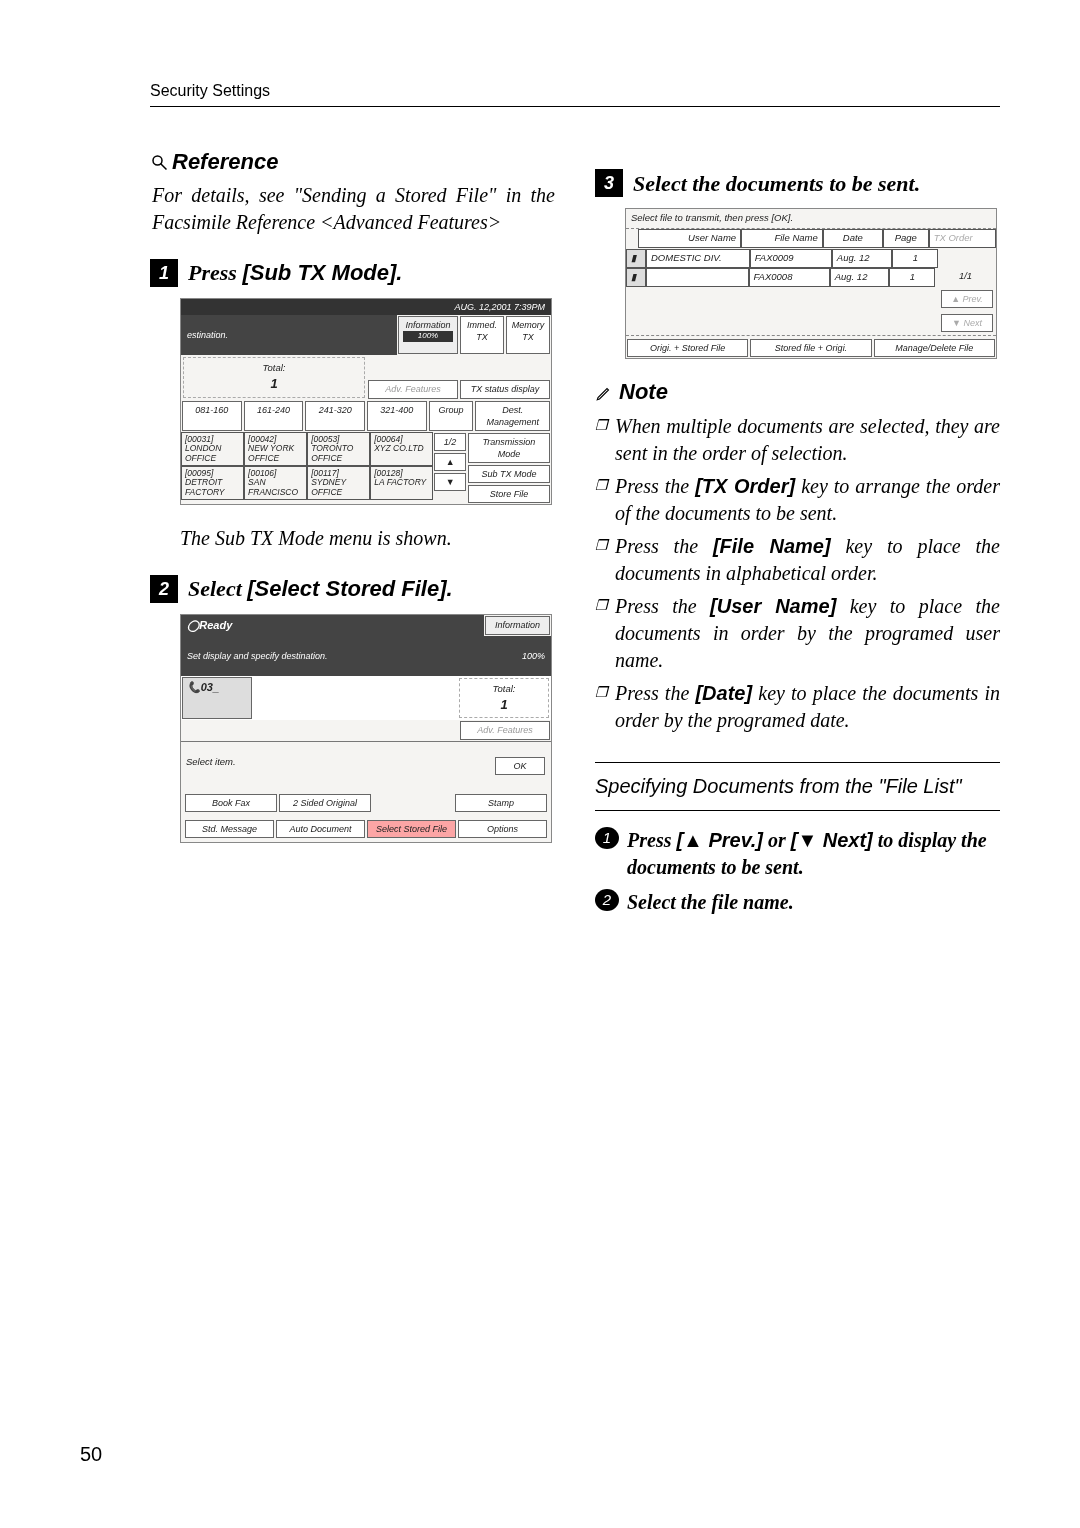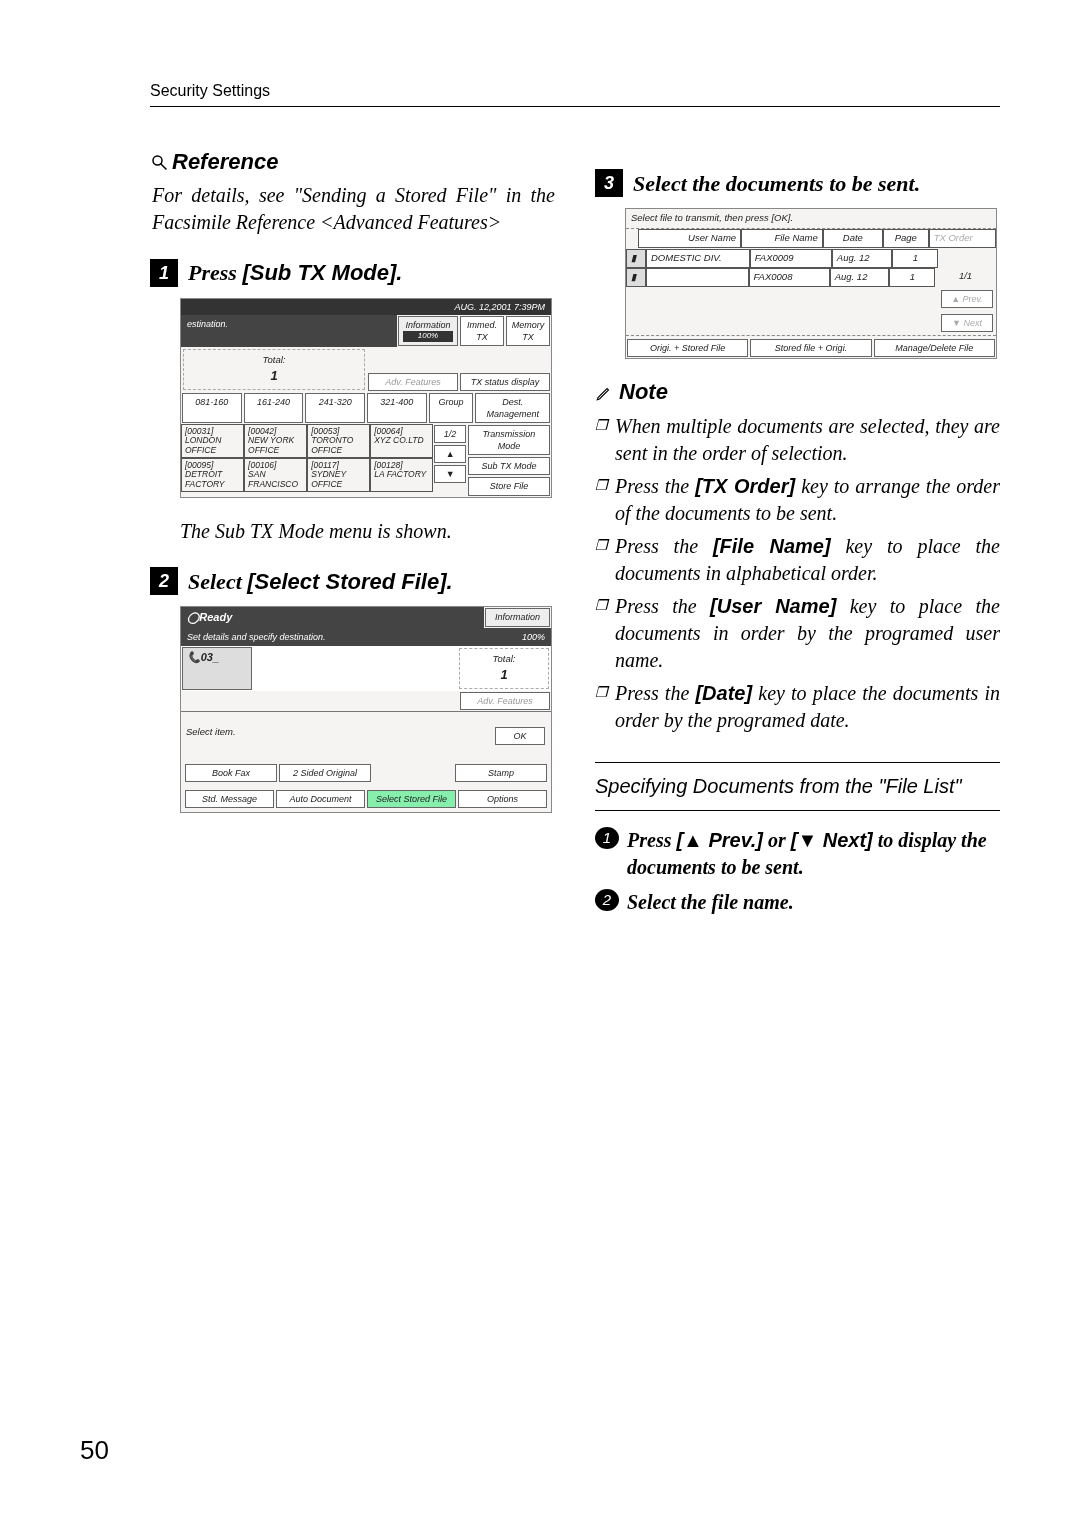--- a/index.html
+++ b/index.html
@@ -99,7 +99,7 @@
   .ss-darkbar {
     background: #444;
     color: #fff;
-    padding: 3px 6px;
+    padding: 14px 6px;
     font-size: 9px;
   }
   .ss-btn {

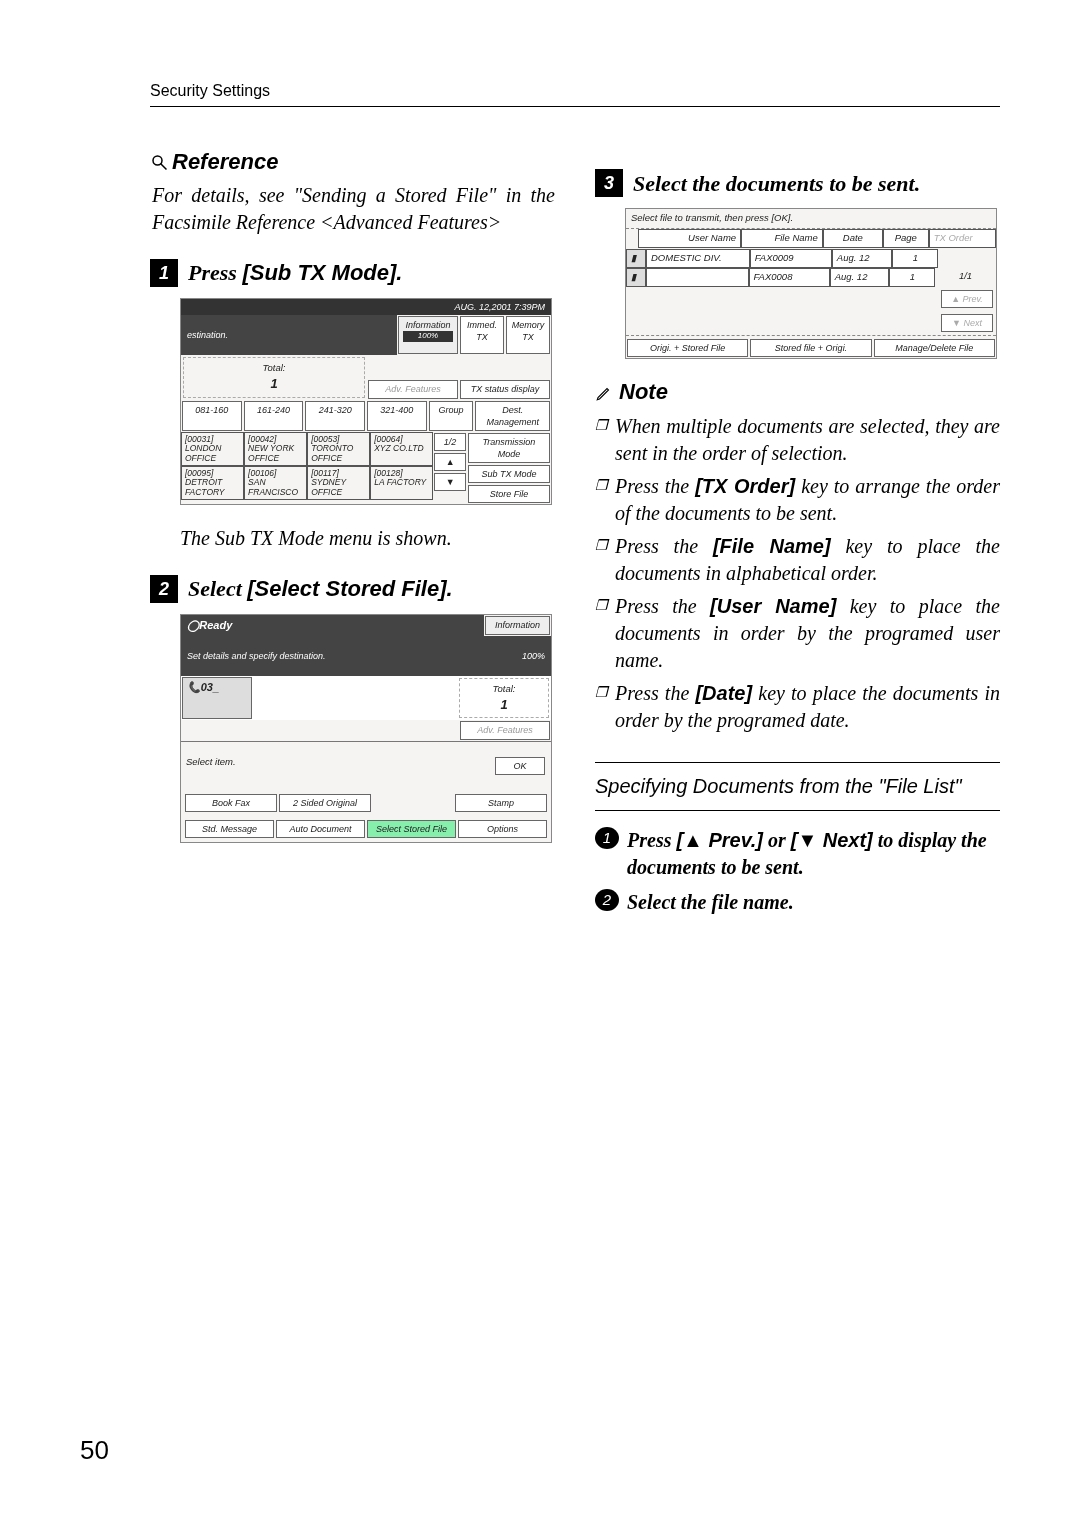--- a/index.html
+++ b/index.html
@@ -317,7 +317,7 @@
         <div class="ss-btn" style="width:55px;background:#eee">Information</div>
       </div>
       <div class="ss-darkbar" style="display:flex;justify-content:space-between">
-        <span>Set details and specify destination.</span>
+        <span>Set display and specify destination.</span>
           <span>100%</span>
       </div>
       <div class="screenshot-row" style="background:#fff">

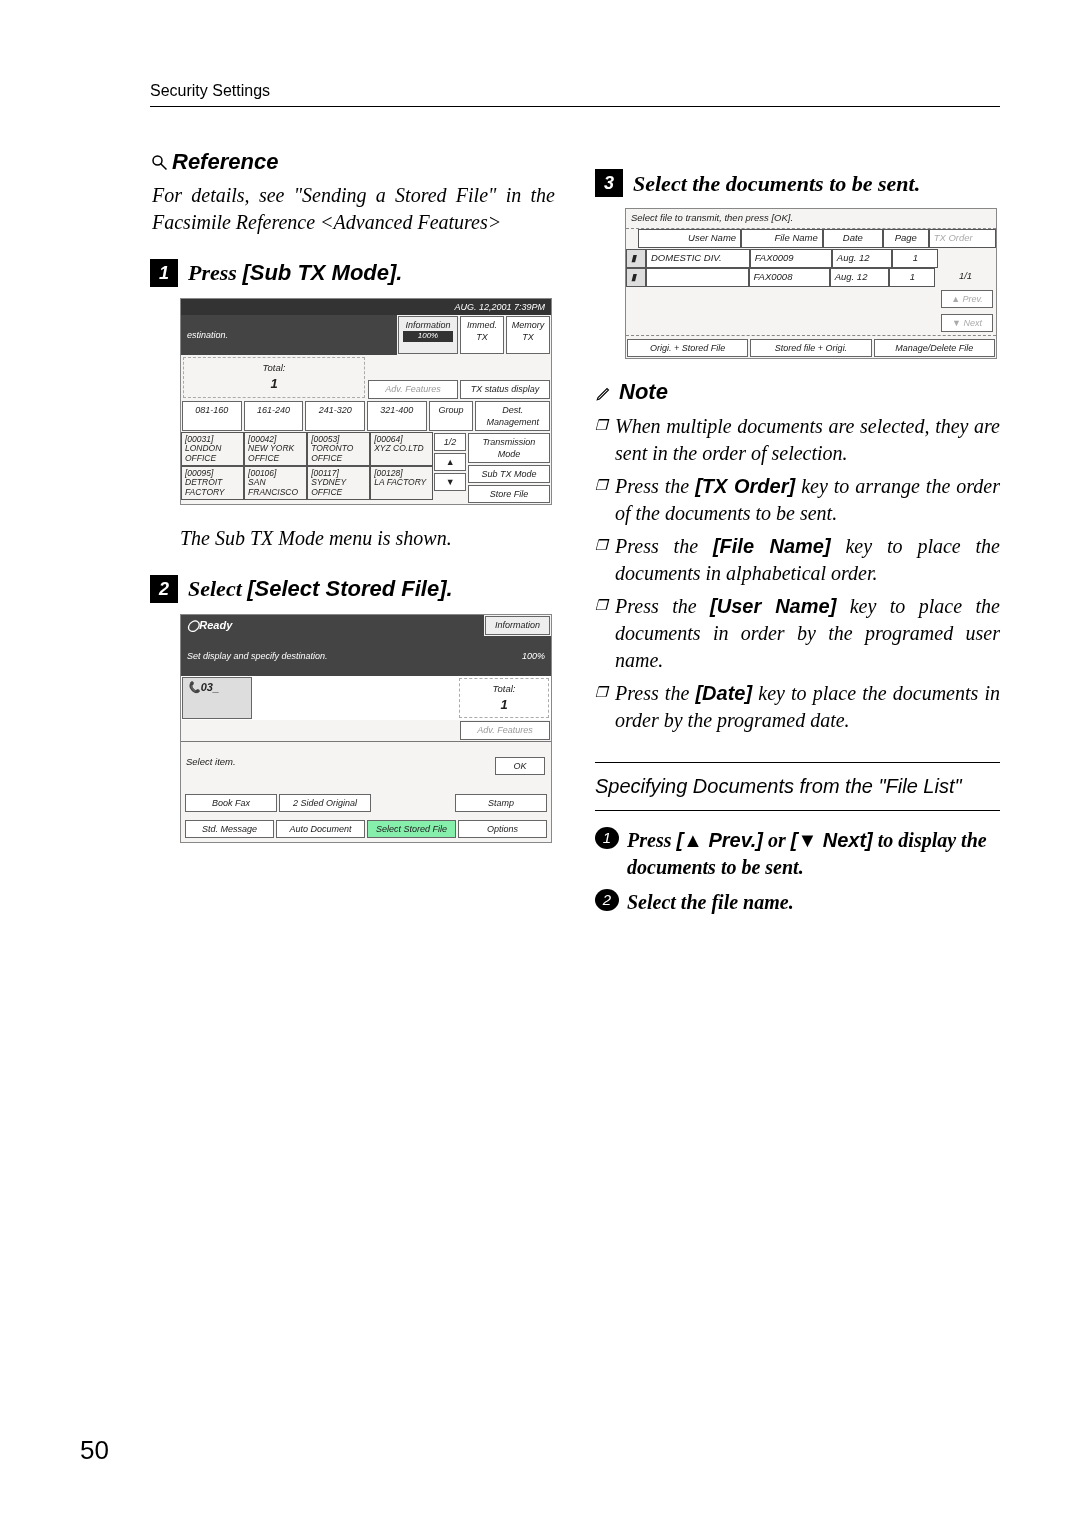--- a/index.html
+++ b/index.html
@@ -344,7 +344,7 @@
       <div class="screenshot-row" style="padding:3px">
         <div class="ss-btn" style="flex:1">Std. Message</div>
         <div class="ss-btn" style="flex:1">Auto Document</div>
-        <div class="ss-btn" style="flex:1;background:#86efac">Select Stored File</div>
+        <div class="ss-btn" style="flex:1;background:#fca5a5">Select Stored File</div>
         <div class="ss-btn" style="flex:1">Options</div>
       </div>
     </div>

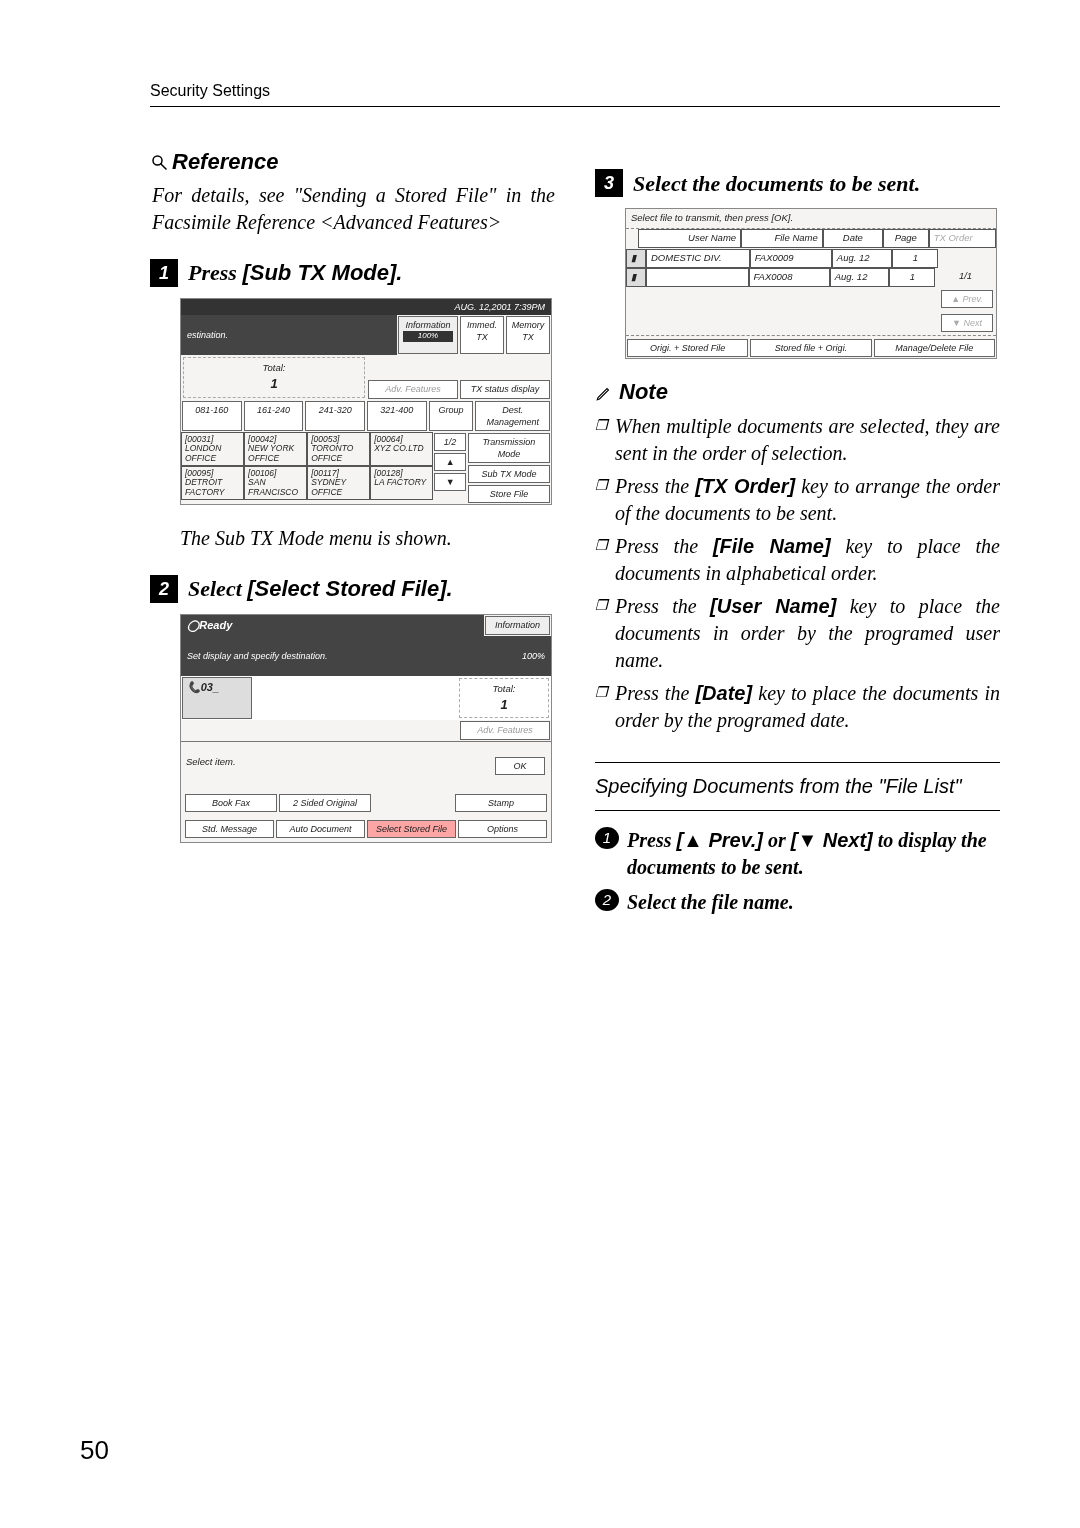--- a/index.html
+++ b/index.html
@@ -189,7 +189,7 @@
     bottom: 60px;
     left: 80px;
     font-family: Arial, sans-serif;
-    font-size: 26px;
+    font-size: 20px;
   }
   .tabcell {
     border: 1px solid #555;

